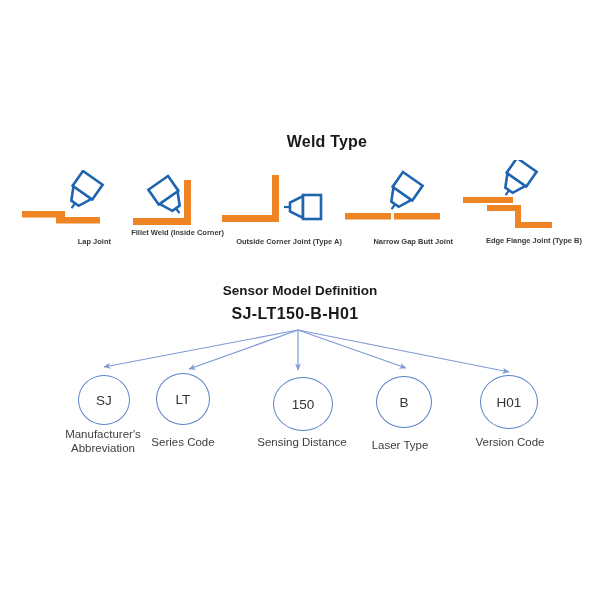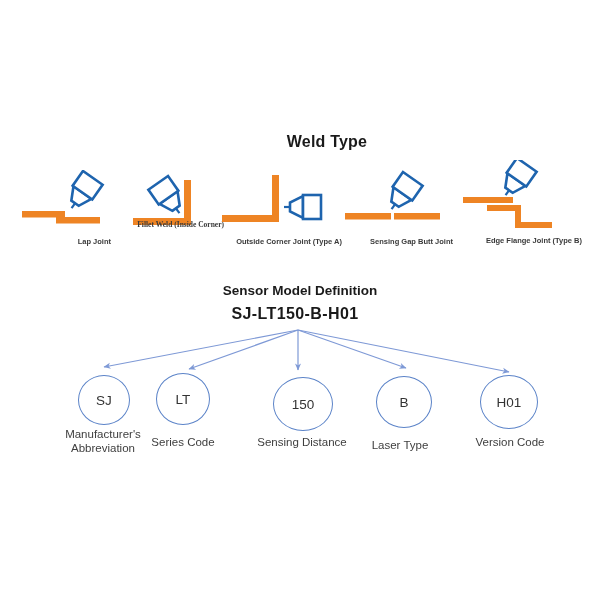--- a/index.html
+++ b/index.html
@@ -66,7 +66,7 @@
     <rect class="bar" x="8" y="48" width="58" height="7"></rect>
     <use href="#sensor-shape" transform="translate(55,44) rotate(-35)"></use>
   </svg>
-  <div class="abs joint-caption" style="left:102px; top:220px; width:122px;font-family:Liberation Serif, serif;">Fillet Weld (Inside Corner)</div>
+  <div class="abs joint-caption" style="left:102px; top:228px; width:122px;">Fillet Weld (Inside Corner)</div>
 
   <svg class="abs" style="left:215px; top:170px;" width="110" height="62" viewBox="0 0 110 62">
     <rect class="bar" x="57" y="5" width="7" height="47"></rect>

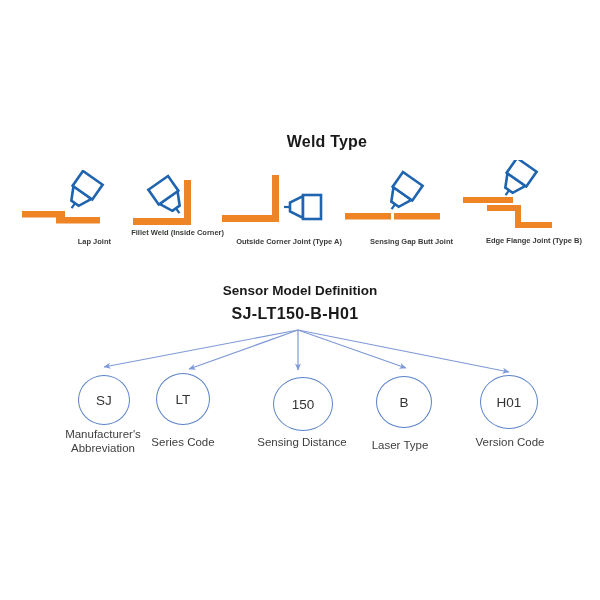--- a/index.html
+++ b/index.html
@@ -80,7 +80,7 @@
     <rect class="bar" x="54" y="43" width="46" height="6.5"></rect>
     <use href="#sensor-shape" transform="translate(51,40) rotate(35)"></use>
   </svg>
-  <div class="abs joint-caption" style="left:333px; top:237px; width:120px;">Sensing Gap Butt Joint</div>
+  <div class="abs joint-caption" style="left:333px; top:237px; width:120px;">Narrow Gap Butt Joint</div>
 
   <svg class="abs" style="left:458px; top:160px;" width="102" height="72" viewBox="0 0 102 72">
     <rect class="bar" x="5" y="37" width="50" height="6"></rect>

